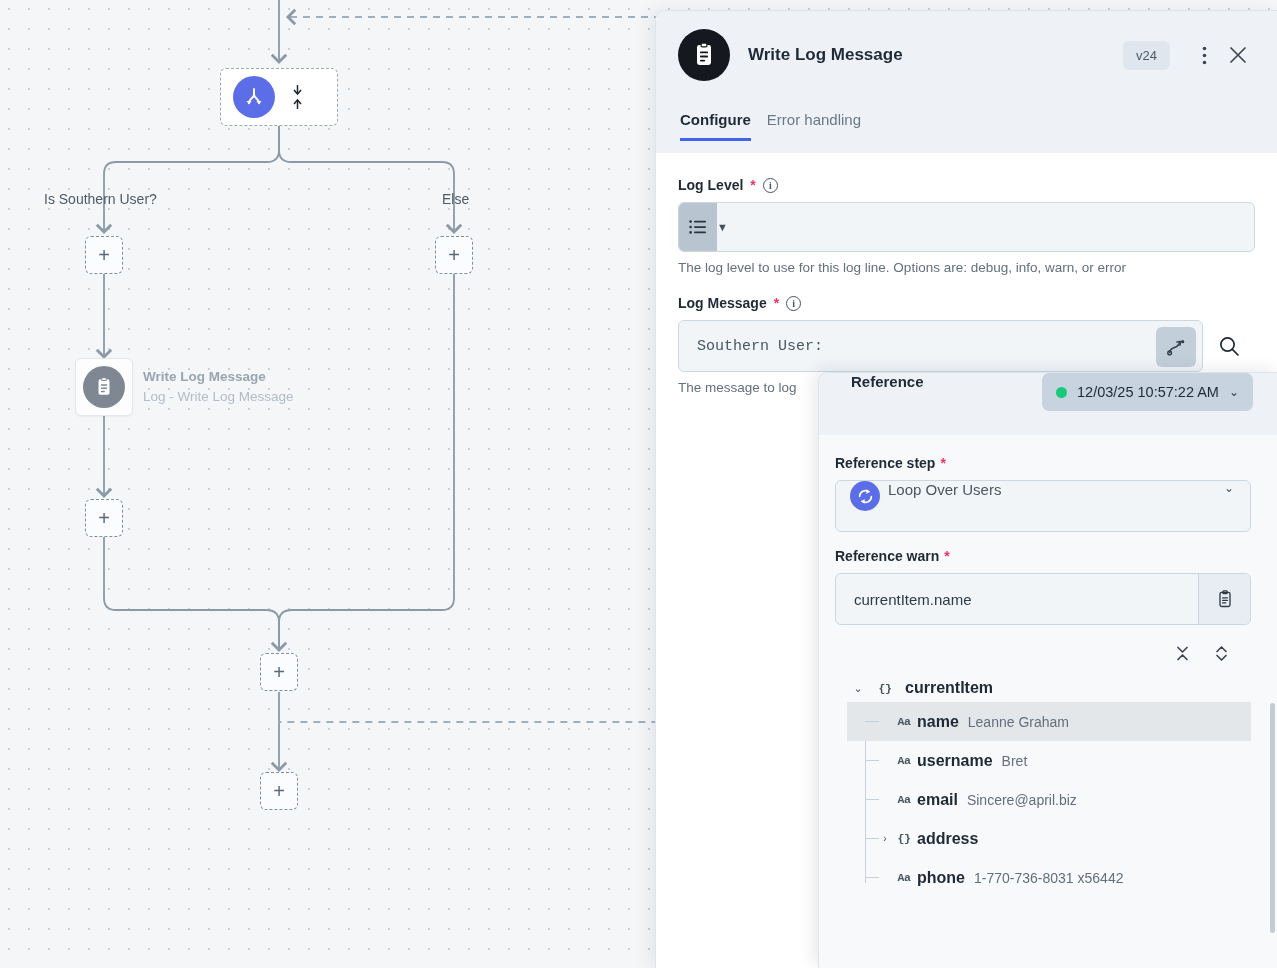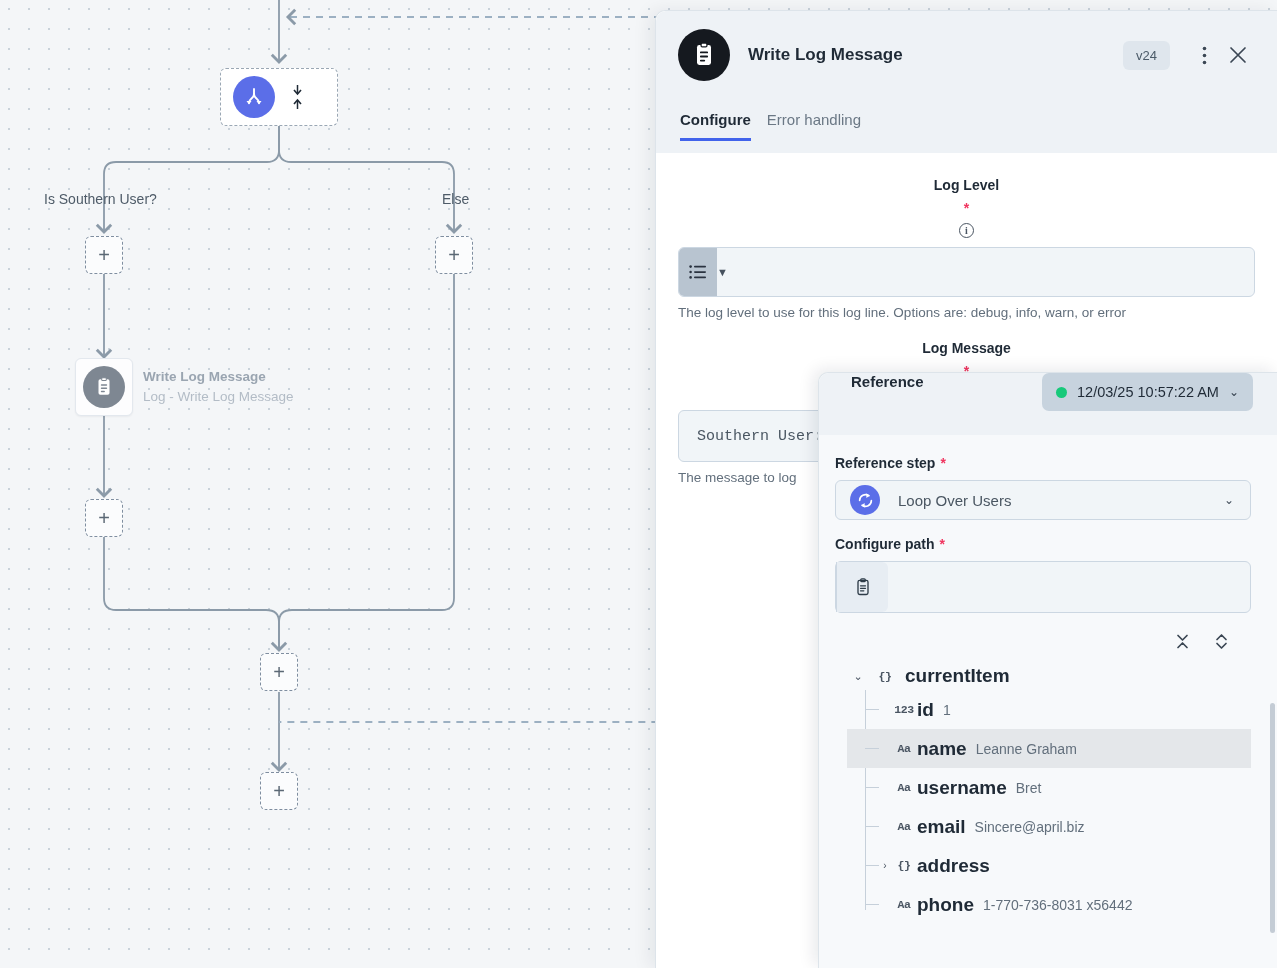--- a/index.html
+++ b/index.html
@@ -88,7 +88,7 @@
   #panel-body { padding:24px 22px 0 22px; }
   .field-label {
     font-size:14px; font-weight:700; color:#1f2a36;
-    display:flex; align-items:center; gap:7px; margin-bottom:9px;flex-direction:column;
+    display:flex; align-items:center; gap:7px; margin-bottom:9px;
   }
   .req { color:#f0355f; font-weight:700; }
   .info-i {

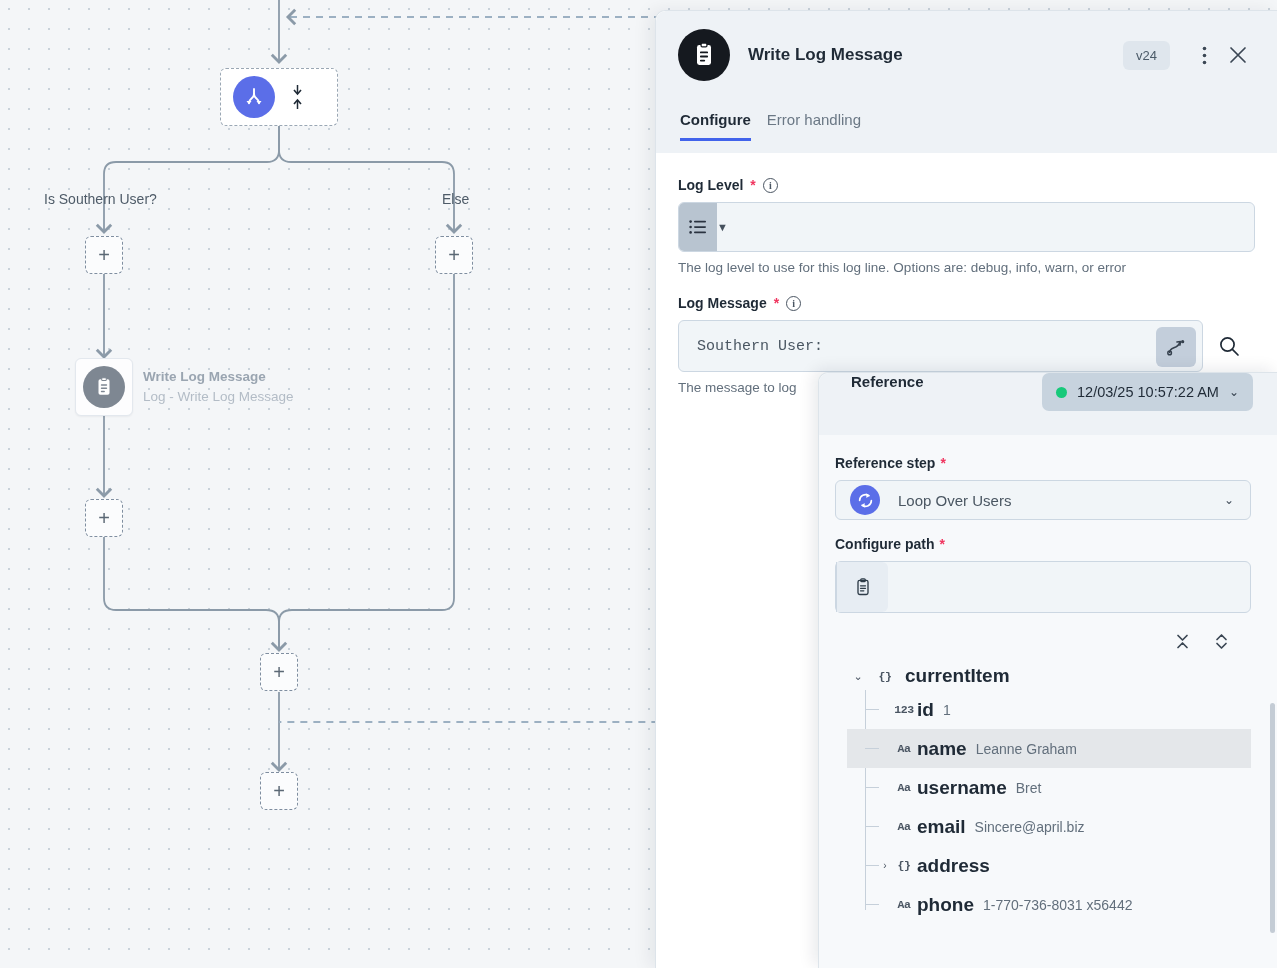--- a/index.html
+++ b/index.html
@@ -151,8 +151,8 @@
     display:flex; gap:5px;
   }
   .ref-select {
-    height:40px; border:1px solid #ccd7e2; border-radius:6px; background:#f1f5f8;
-    display:flex; align-items:center; padding:0 16px 0 14px; gap:18px;
+    height:52px; border:1px solid #ccd7e2; border-radius:6px; background:#f1f5f8;
+    display:flex; padding:0 16px 0 14px; gap:8px;
   }
   .ref-select .rs-label { flex:1; font-size:15px; color:#4a5662; }
   .ref-path {

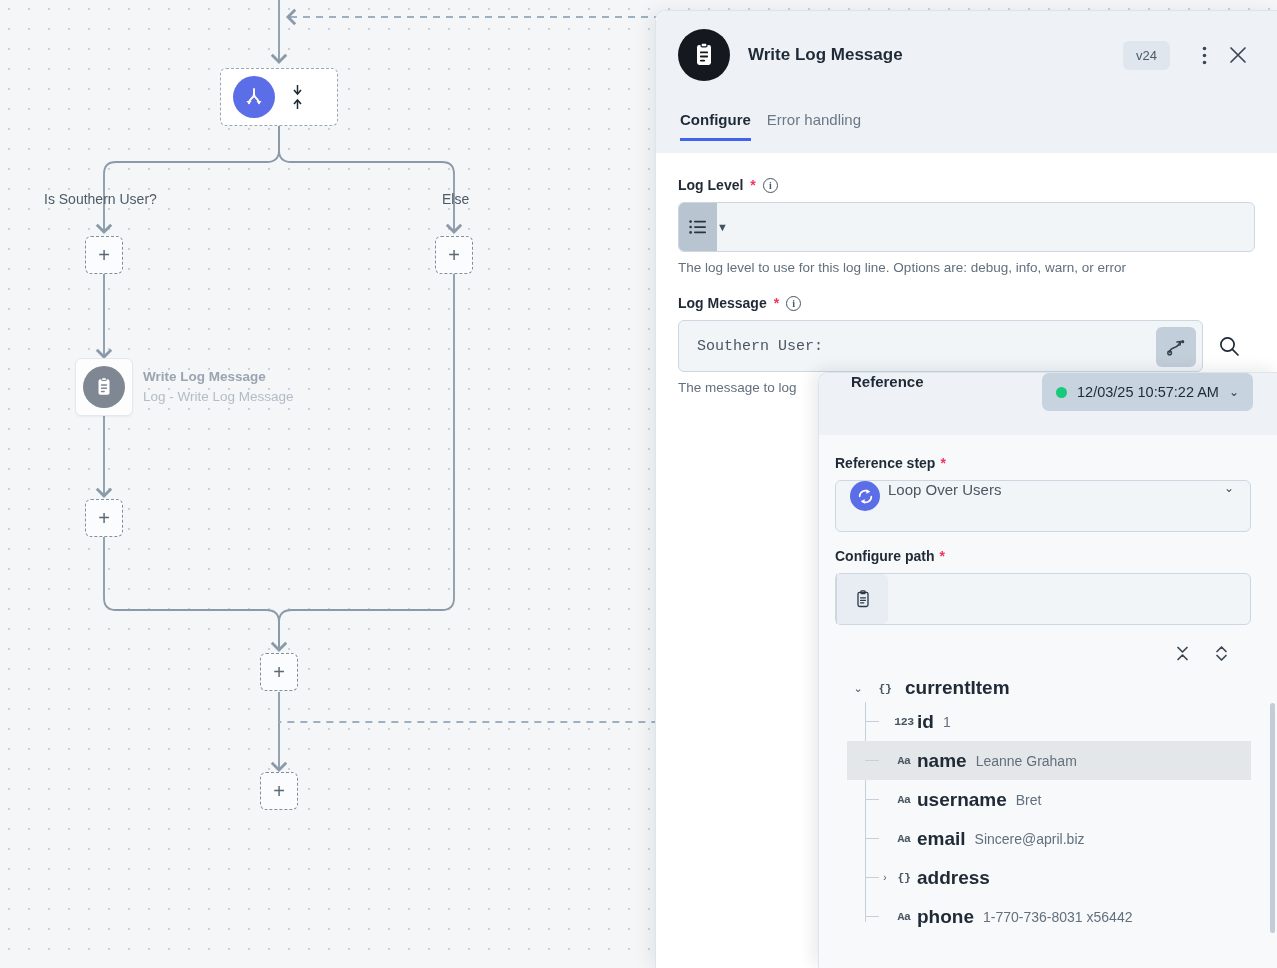--- a/index.html
+++ b/index.html
@@ -397,7 +397,7 @@
     </div>
 
     <div class="ref-field-label" style="margin-top:16px;">
-      <span>Configure path</span>
+      <span>Reference warn</span>
       <span class="req">*</span>
     </div>
     <div class="ref-path">

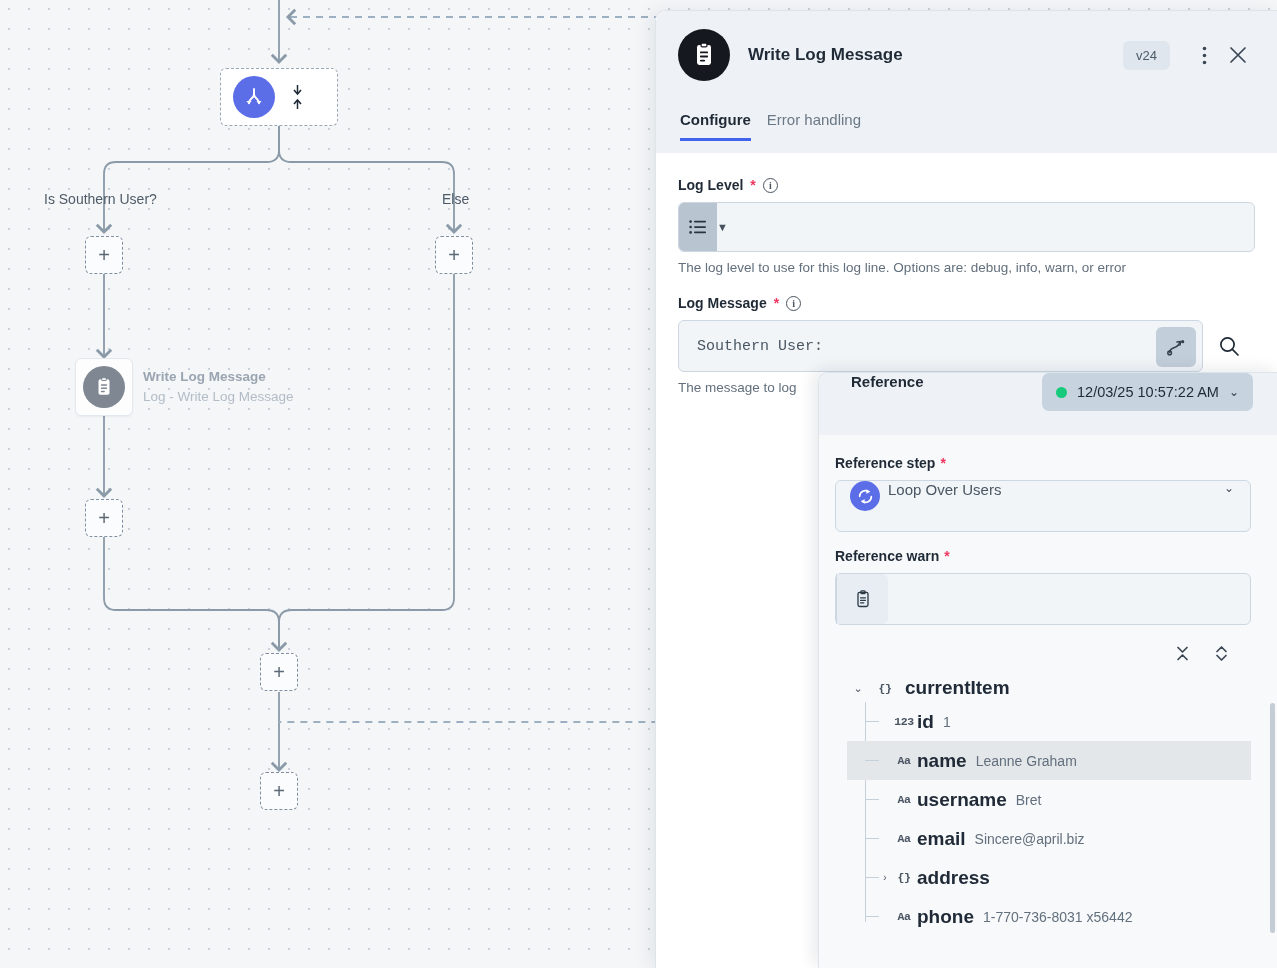--- a/index.html
+++ b/index.html
@@ -401,6 +401,7 @@
       <span class="req">*</span>
     </div>
     <div class="ref-path">
+      <span class="rp-val">currentItem.name</span>
       <span class="copy-btn">
         <svg width="20" height="20" viewBox="0 0 24 24">
           <rect x="6" y="4" width="12" height="17" rx="2" fill="none" stroke="#2d3b47" stroke-width="1.6"></rect>

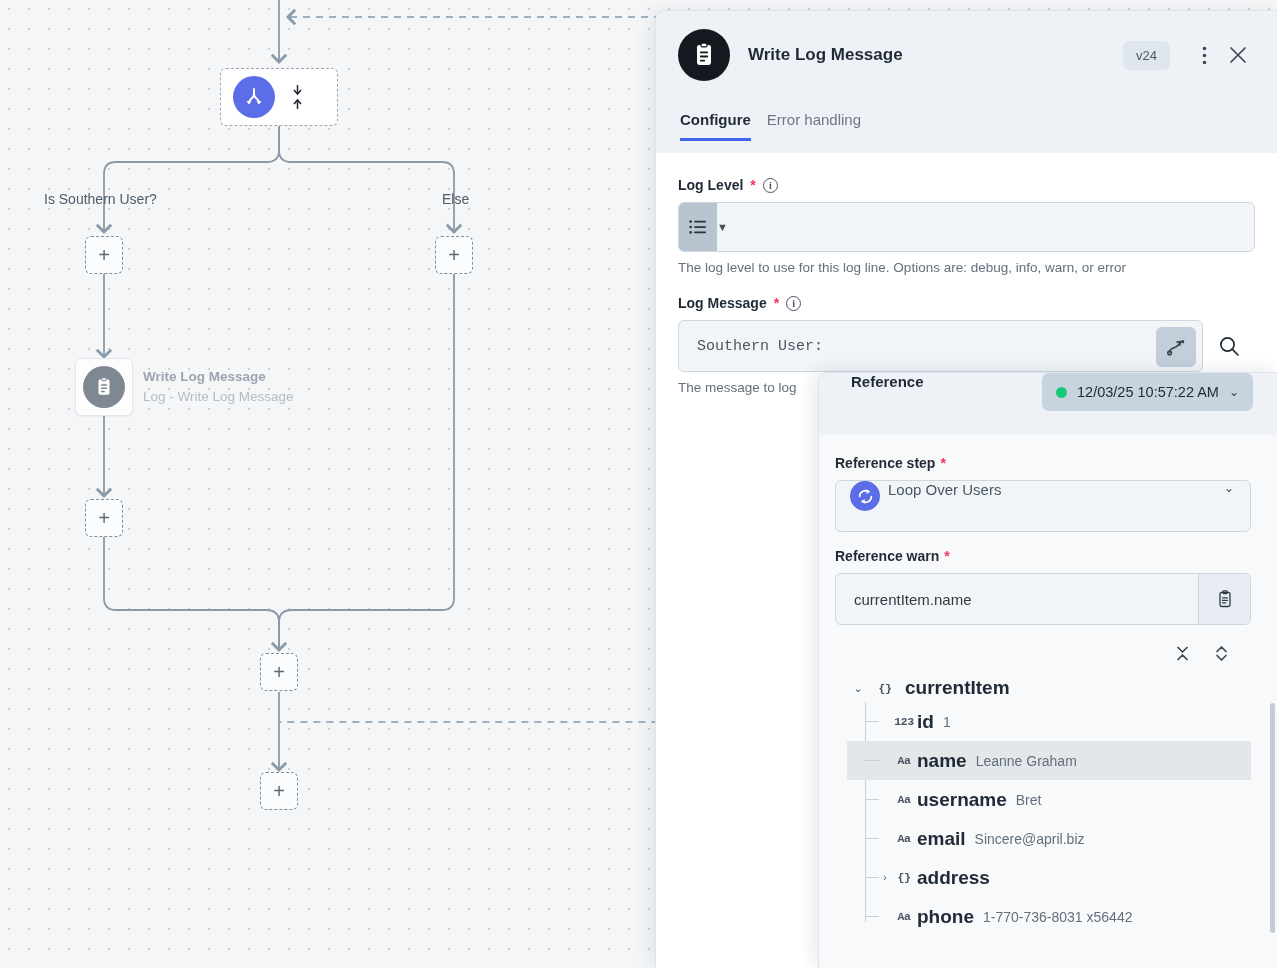--- a/index.html
+++ b/index.html
@@ -176,7 +176,7 @@
     font-family:"Liberation Mono", monospace; font-size:11.5px;
     font-weight:700; color:#4a5562; min-width:22px; text-align:center; letter-spacing:-.4px;
   }
-  .tree-key { font-size:19px; font-weight:700; color:#1f2a36; }
+  .tree-key { font-size:16px; font-weight:700; color:#1f2a36; }
   .tree-val { font-size:14px; color:#626f7c; margin-left:7px; }
   .tree-children { position:relative; margin-left:18px; padding-left:0; }
   .tree-children:before {

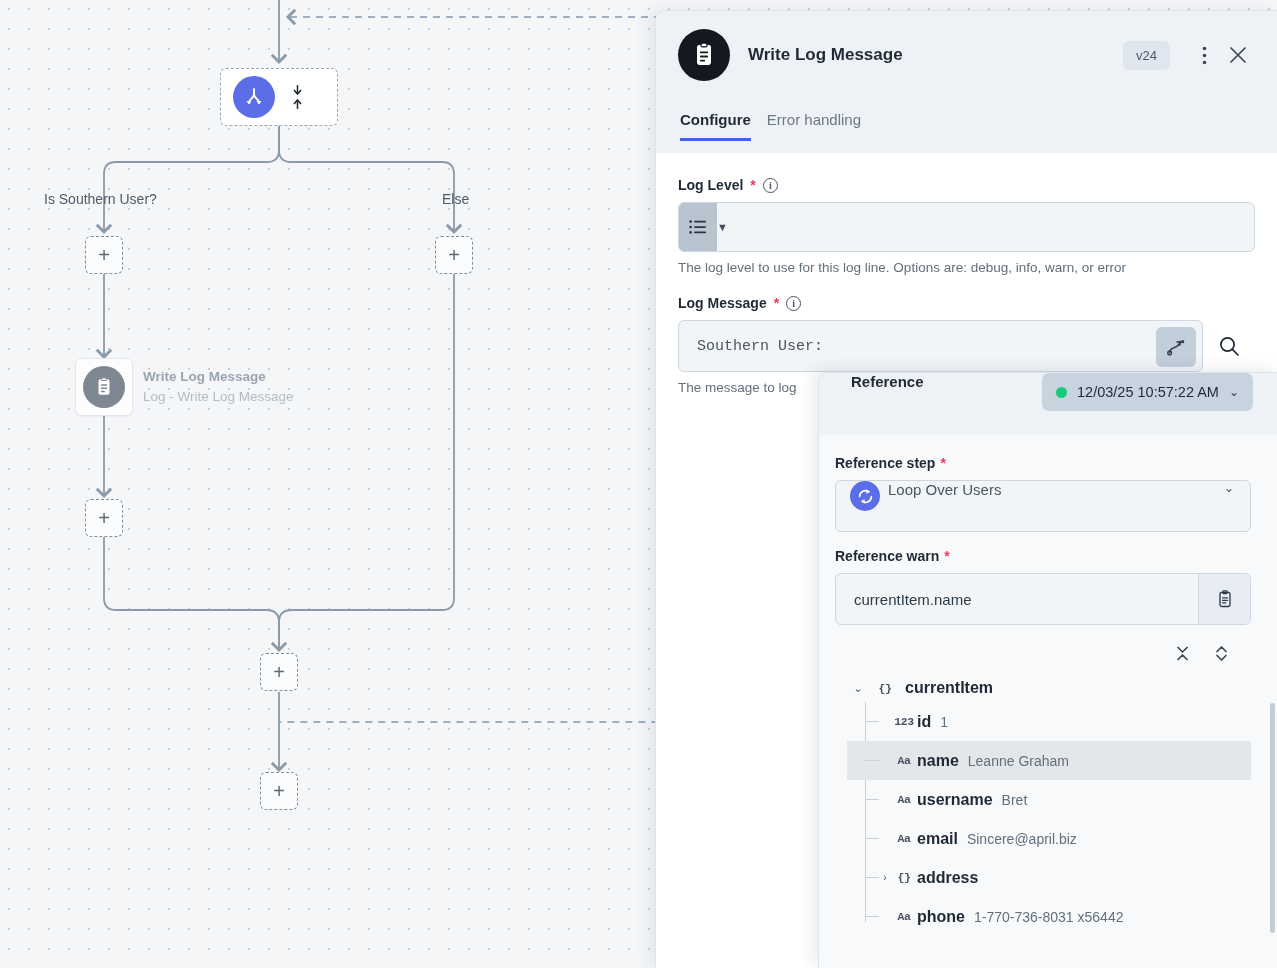--- a/index.html
+++ b/index.html
@@ -435,14 +435,6 @@
 
       <div class="tree-children">
 
-        <div class="tree-row">
-          <span class="stub"></span>
-          <span class="row-inner">
-            <span class="type-icon">123</span>
-            <span class="tree-key">id</span>
-            <span class="tree-val">1</span>
-          </span>
-        </div>
 
         <div class="tree-row highlight">
           <span class="stub"></span>

